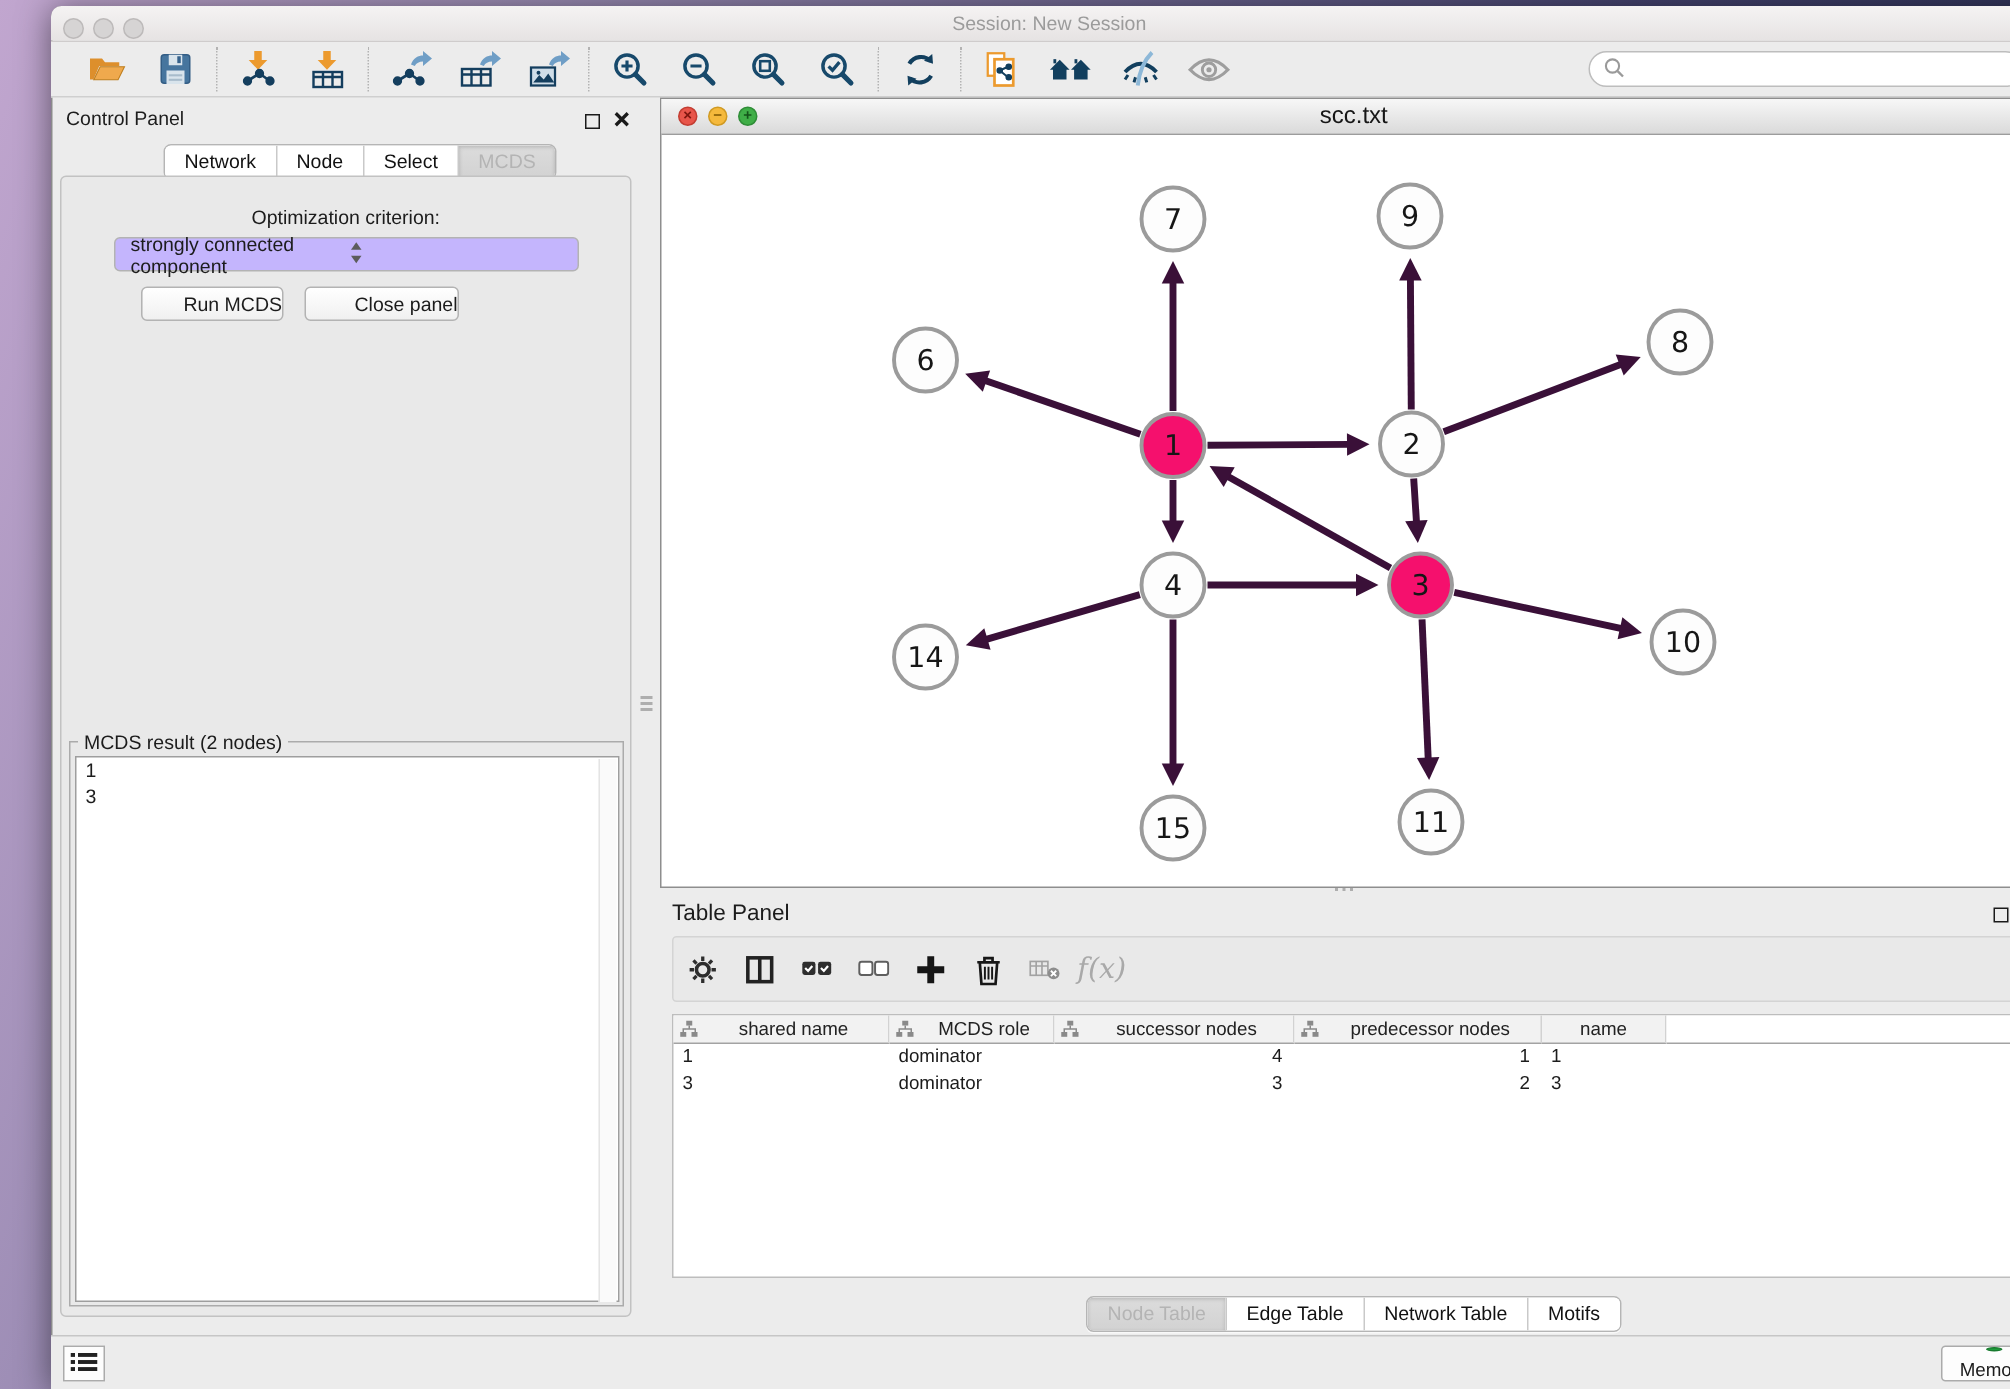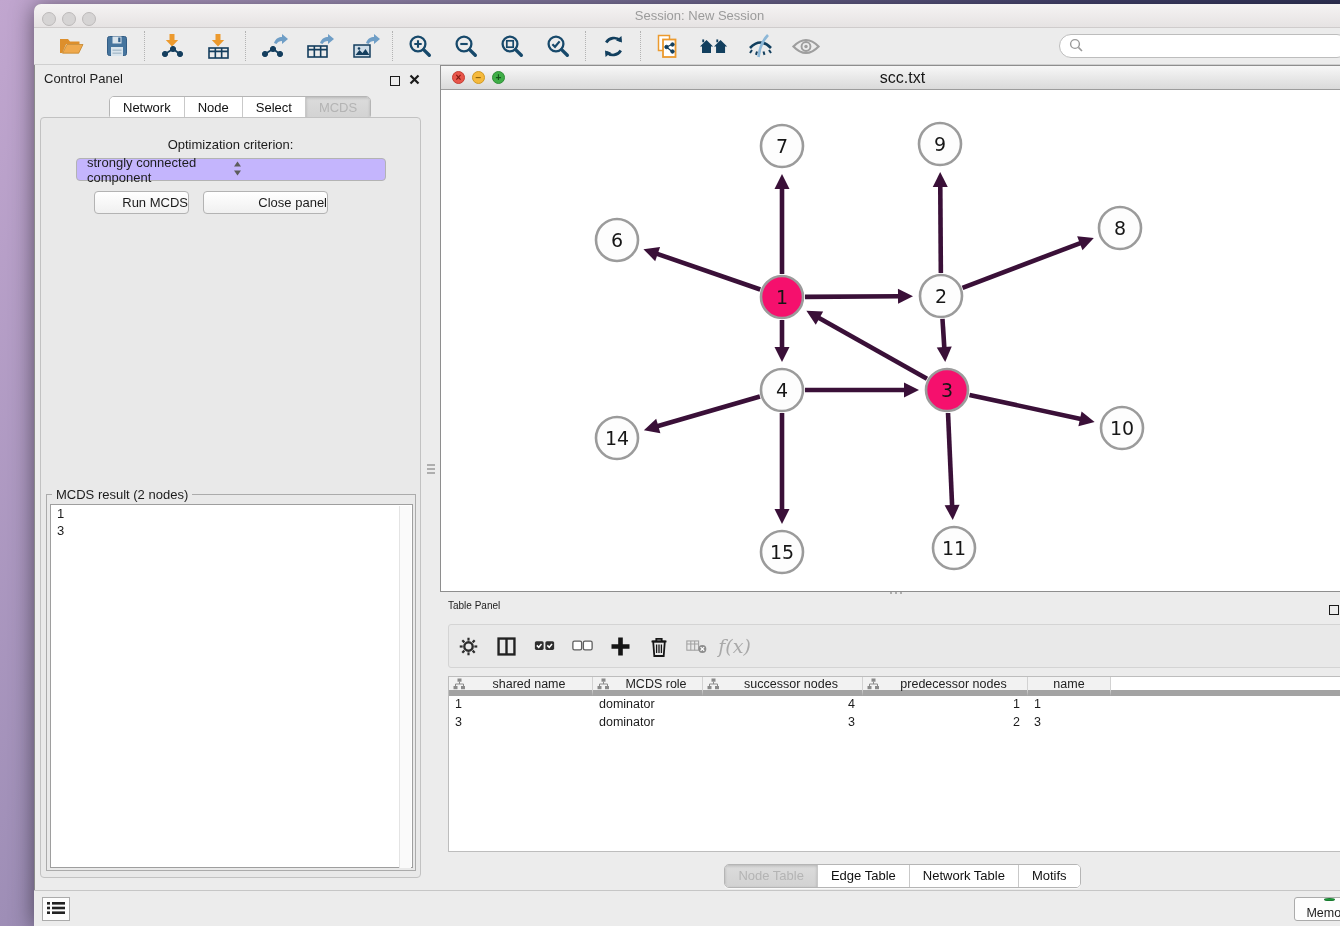--- a/index.html
+++ b/index.html
@@ -58,7 +58,7 @@
   .push-btn { position:absolute; height:23px; background:linear-gradient(#ffffff,#f0f0f0);
     border:1px solid #b3b3b3; border-radius:4px; font-size:13px; text-align:right; line-height:21px; }
   #run-btn  { left:94px;  top:191px; width:95px; }
-  #close-btn{ left:203px; top:191px; width:125px; }
+  #close-btn{ left:203px; top:191px; width:103px; }
   #mcds-fieldset { left:14px; top:494px; width:370px; height:377px; border:1px solid #ababab; }
   #mcds-legend { position:absolute; top:-8px; left:5px; background:#e9e9e9; padding:0 4px; font-size:13px; }
   #mcds-inner { position:absolute; left:3px; top:9px; width:363px; height:364px; background:#fff;

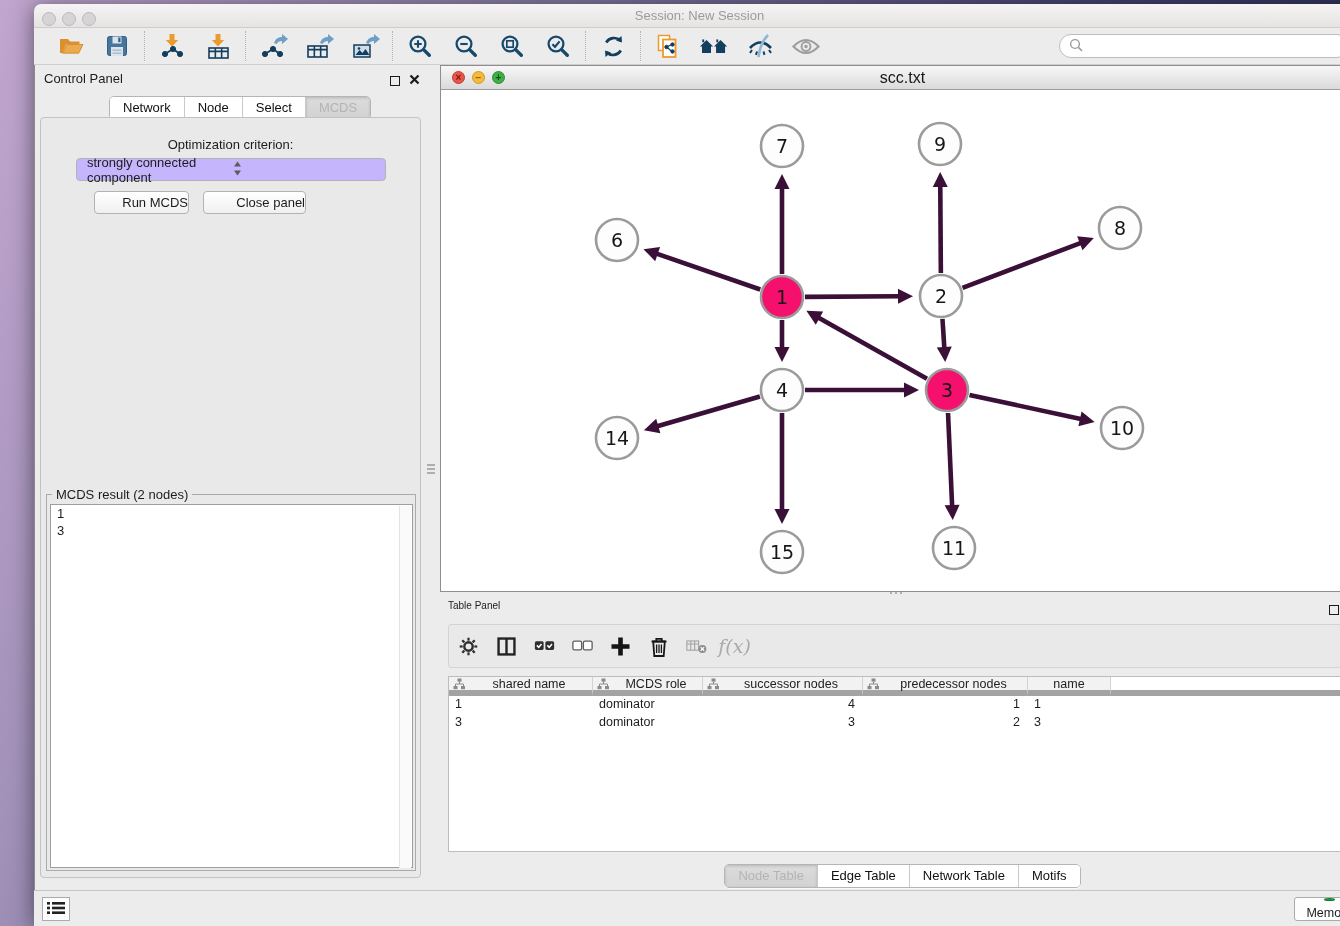--- a/index.html
+++ b/index.html
@@ -83,7 +83,7 @@
   #graph-svg { position:absolute; left:0; top:24px; }
 
   
-  #tp-title { left:416px; top:600px; font-size:10px; }
+  #tp-title { left:416px; top:600px; font-size:15px; }
   #tp-hdr-btns { left:1297px; top:602px; }
   #tp-toolbar { left:416px; top:624px; width:916px; height:44px; background:#e9e9e9;
     border:1px solid #d4d4d4; border-radius:3px; display:flex; align-items:center; gap:17px; padding:0 9px; }

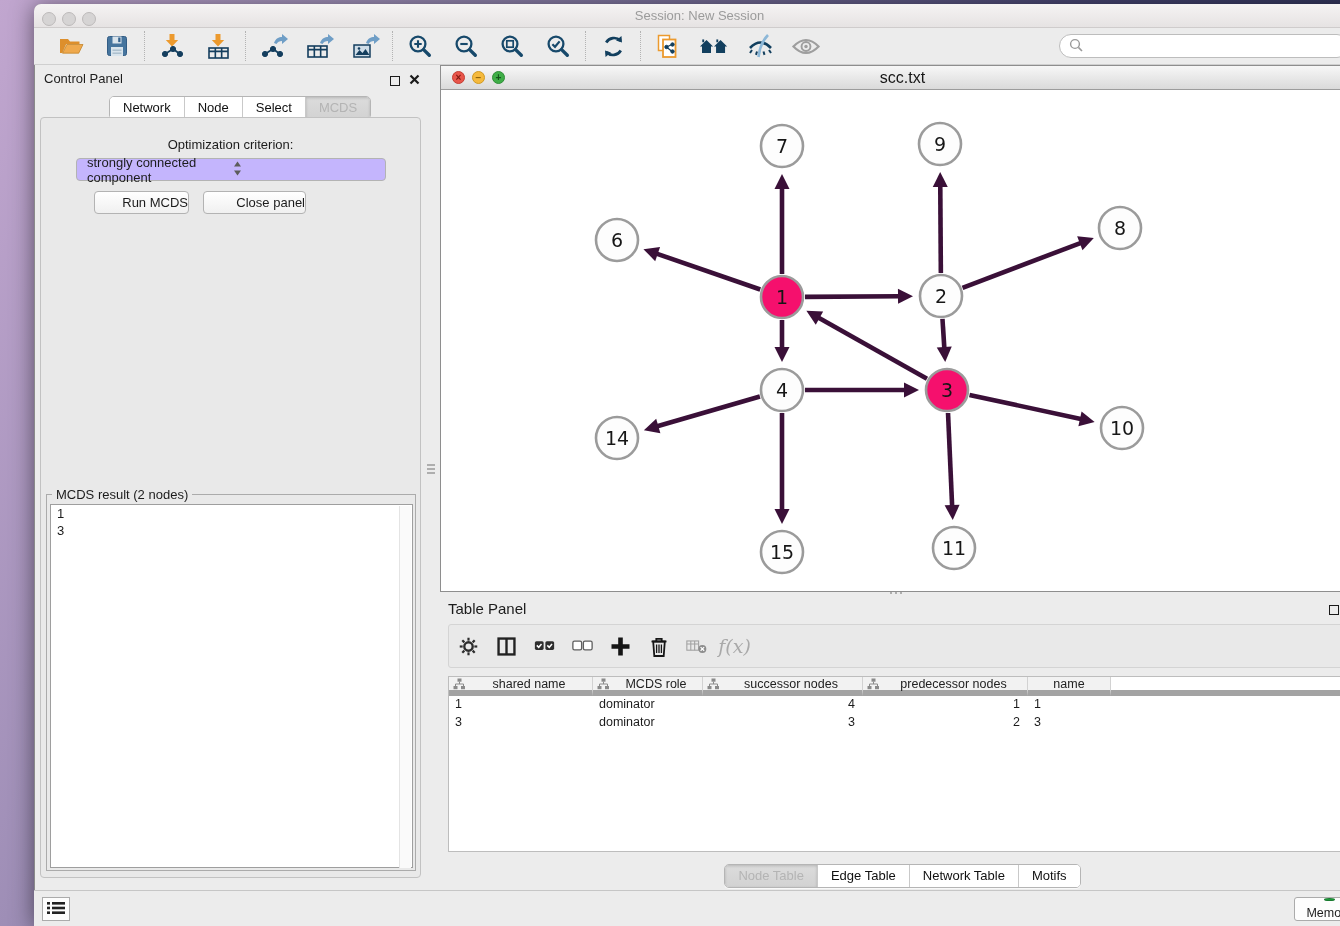--- a/index.html
+++ b/index.html
@@ -91,7 +91,7 @@
   .fx-label { font-family:"DejaVu Serif", serif; font-style:italic; font-size:19px; color:#a9a9a9; }
   #table { left:416px; top:676px; width:915px; height:176px; background:#fff; border:1px solid #bdbdbd; }
   #thead { display:flex; height:19px; }
-  .th { background:#f2f2f2; border-right:1px solid #d2d2d2; border-bottom:6px solid #a3a3a3;
+  .th { background:#f2f2f2; border-right:1px solid #d2d2d2; border-bottom:1px solid #a3a3a3;
     display:flex; align-items:center; font-size:12.5px; color:#222; padding:0 4px; }
   .th .th-label { flex:1; text-align:center; }
   .th.filler { background:#fff; border-right:none; }

